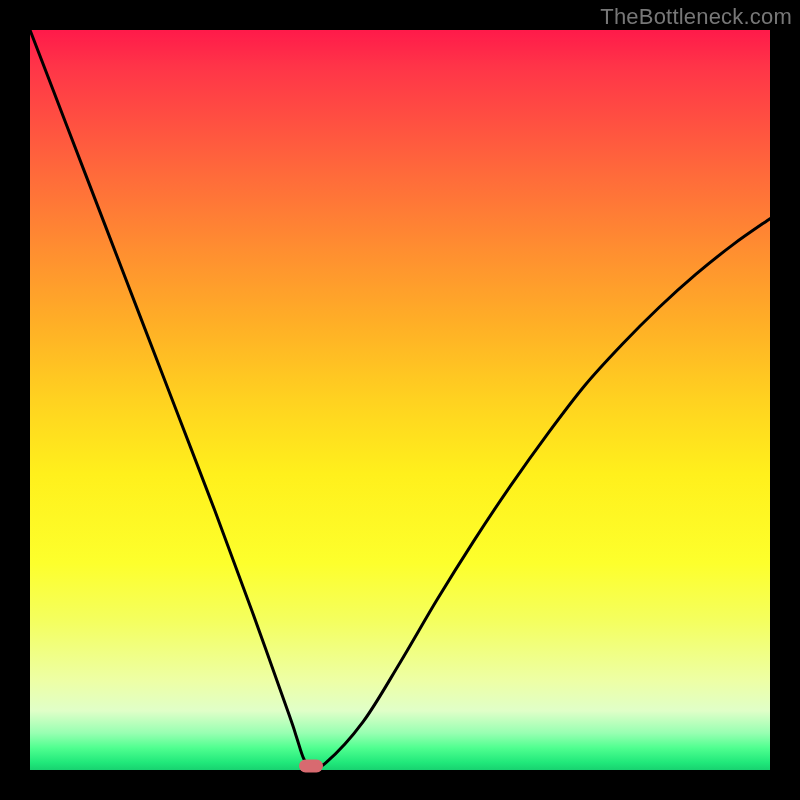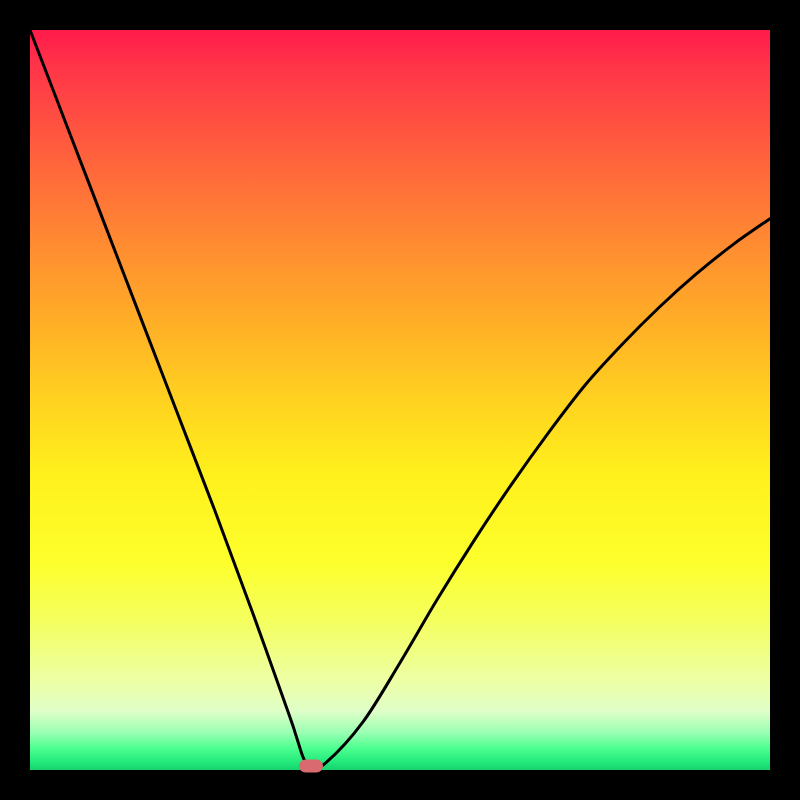--- a/index.html
+++ b/index.html
@@ -81,6 +81,7 @@
 
   <div id="marker" class="marker" style="left: 311.2px; top: 766.3px; background: rgb(216, 106, 112);"></div>
 
+  <div class="watermark">TheBottleneck.com</div>
 
 </div>
 

